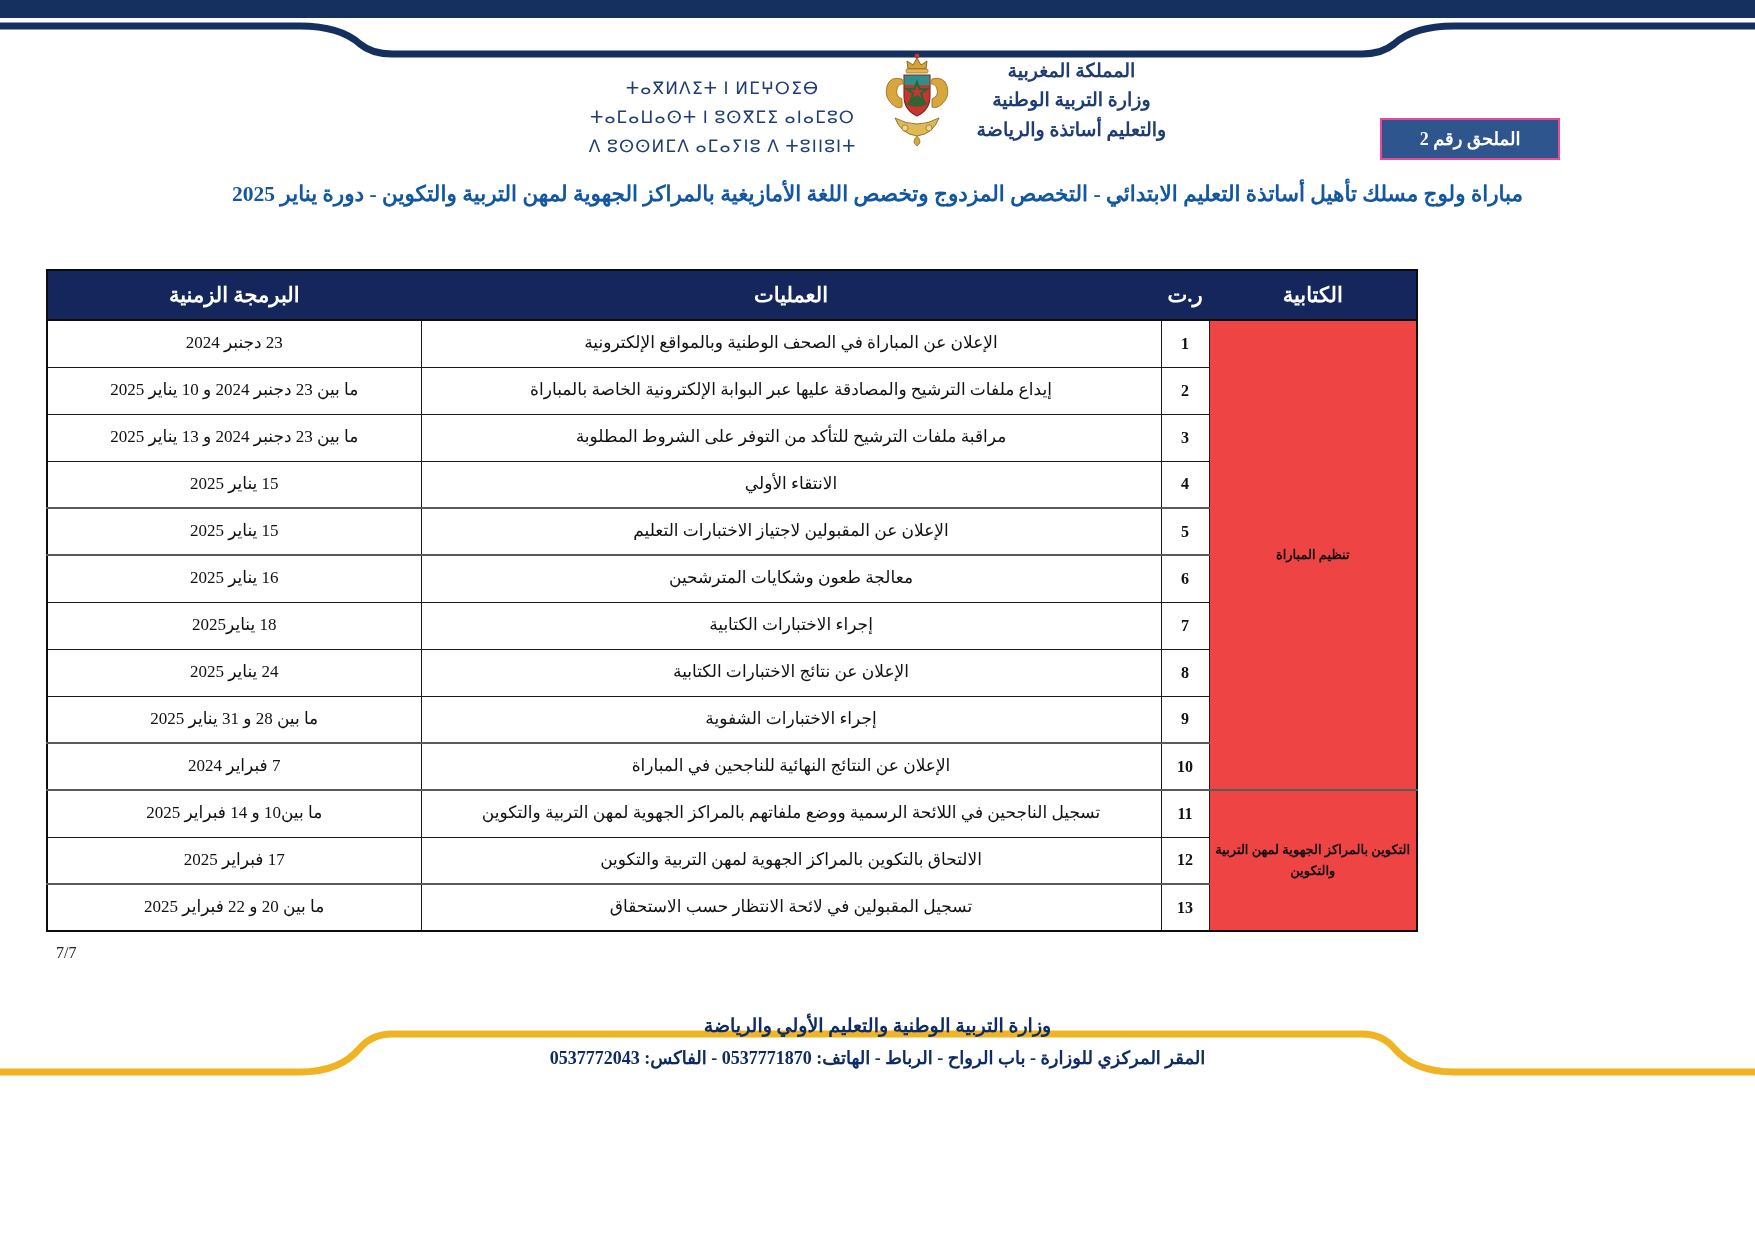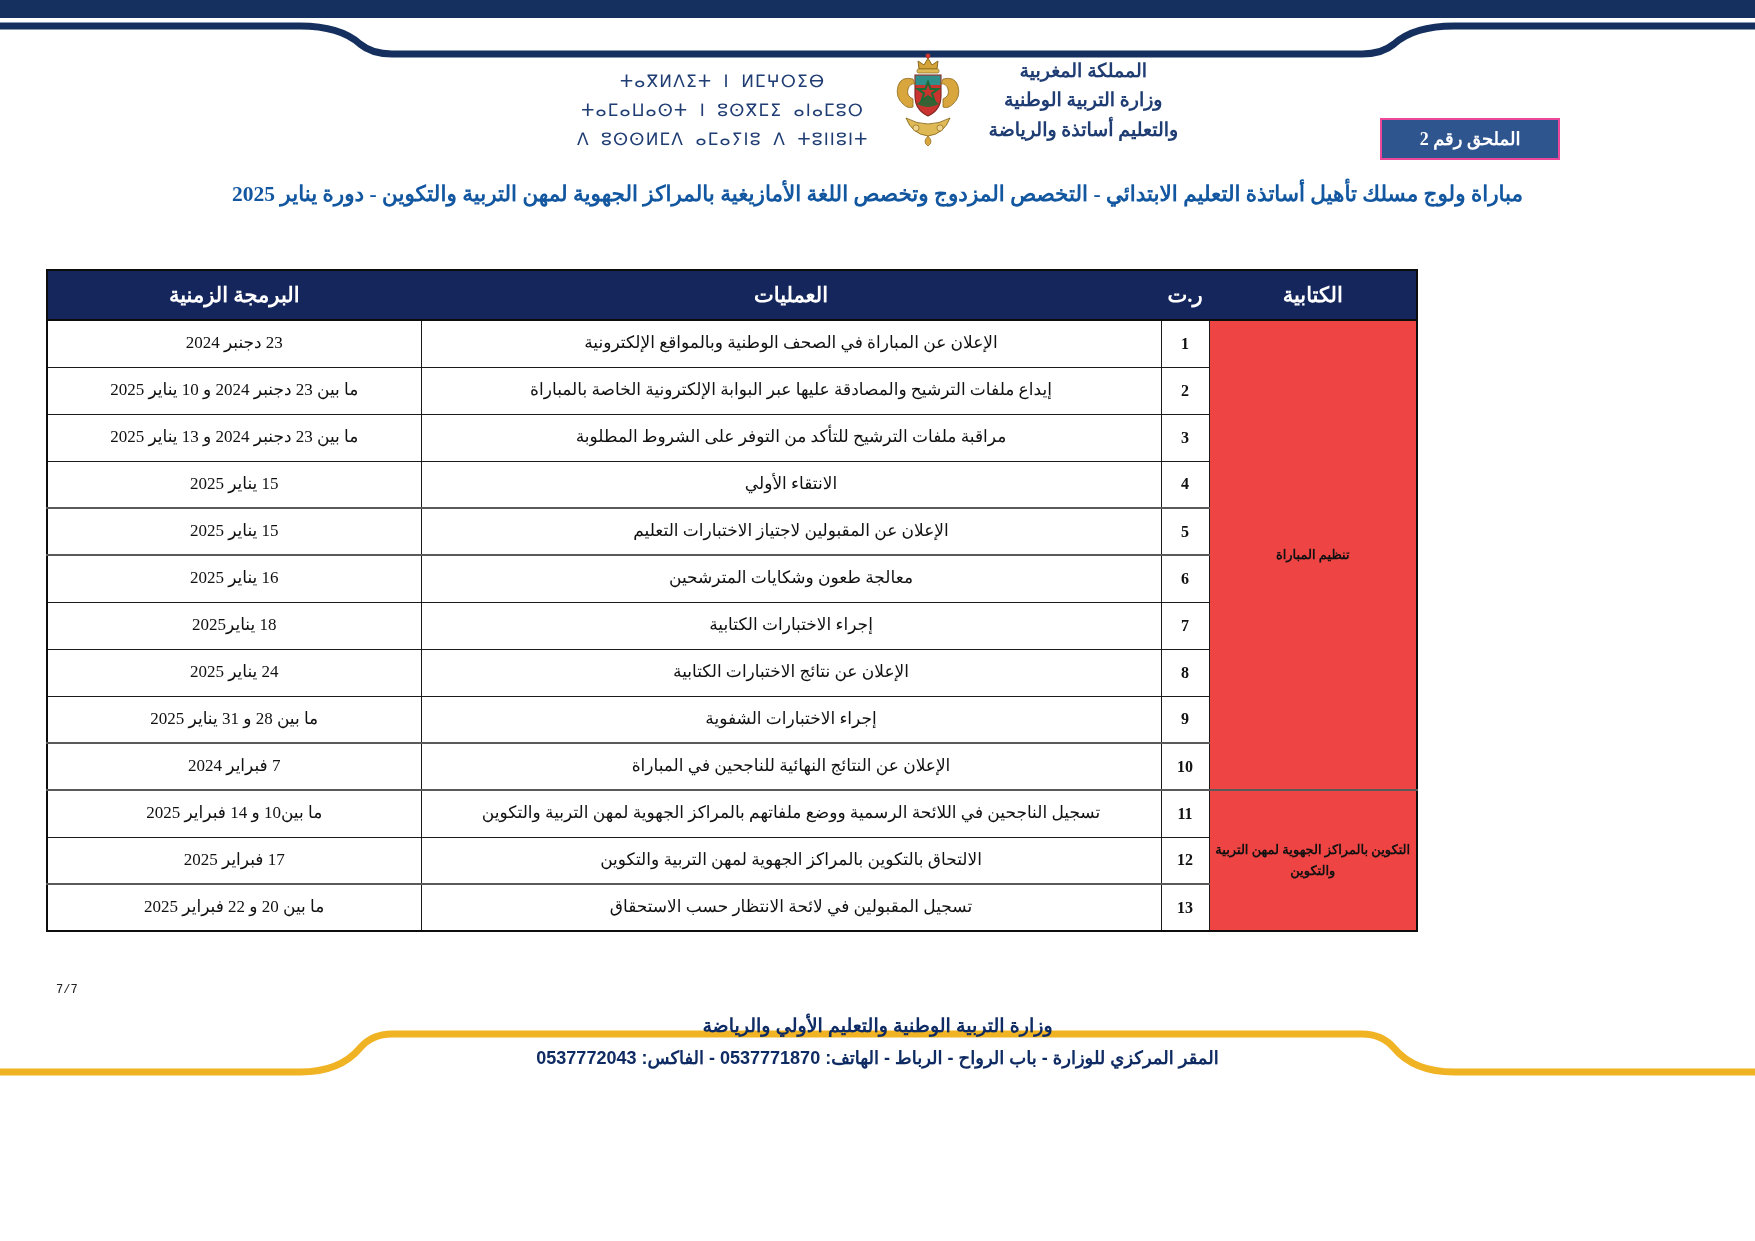--- a/index.html
+++ b/index.html
@@ -37,9 +37,9 @@
   }
   .tif-ministry {
     color:#1f3d73;
-    font-family:Liberation Mono, monospace;
+    font-family:Liberation Serif, serif;
     font-size:17px; line-height:1.72; text-align:center;
-    padding-top:16px; white-space:nowrap; letter-spacing:1.2px;
+    padding-top:22px; white-space:nowrap; letter-spacing:1.2px;
   }
   .emblem { width:84px; height:96px; flex:0 0 84px; }
 

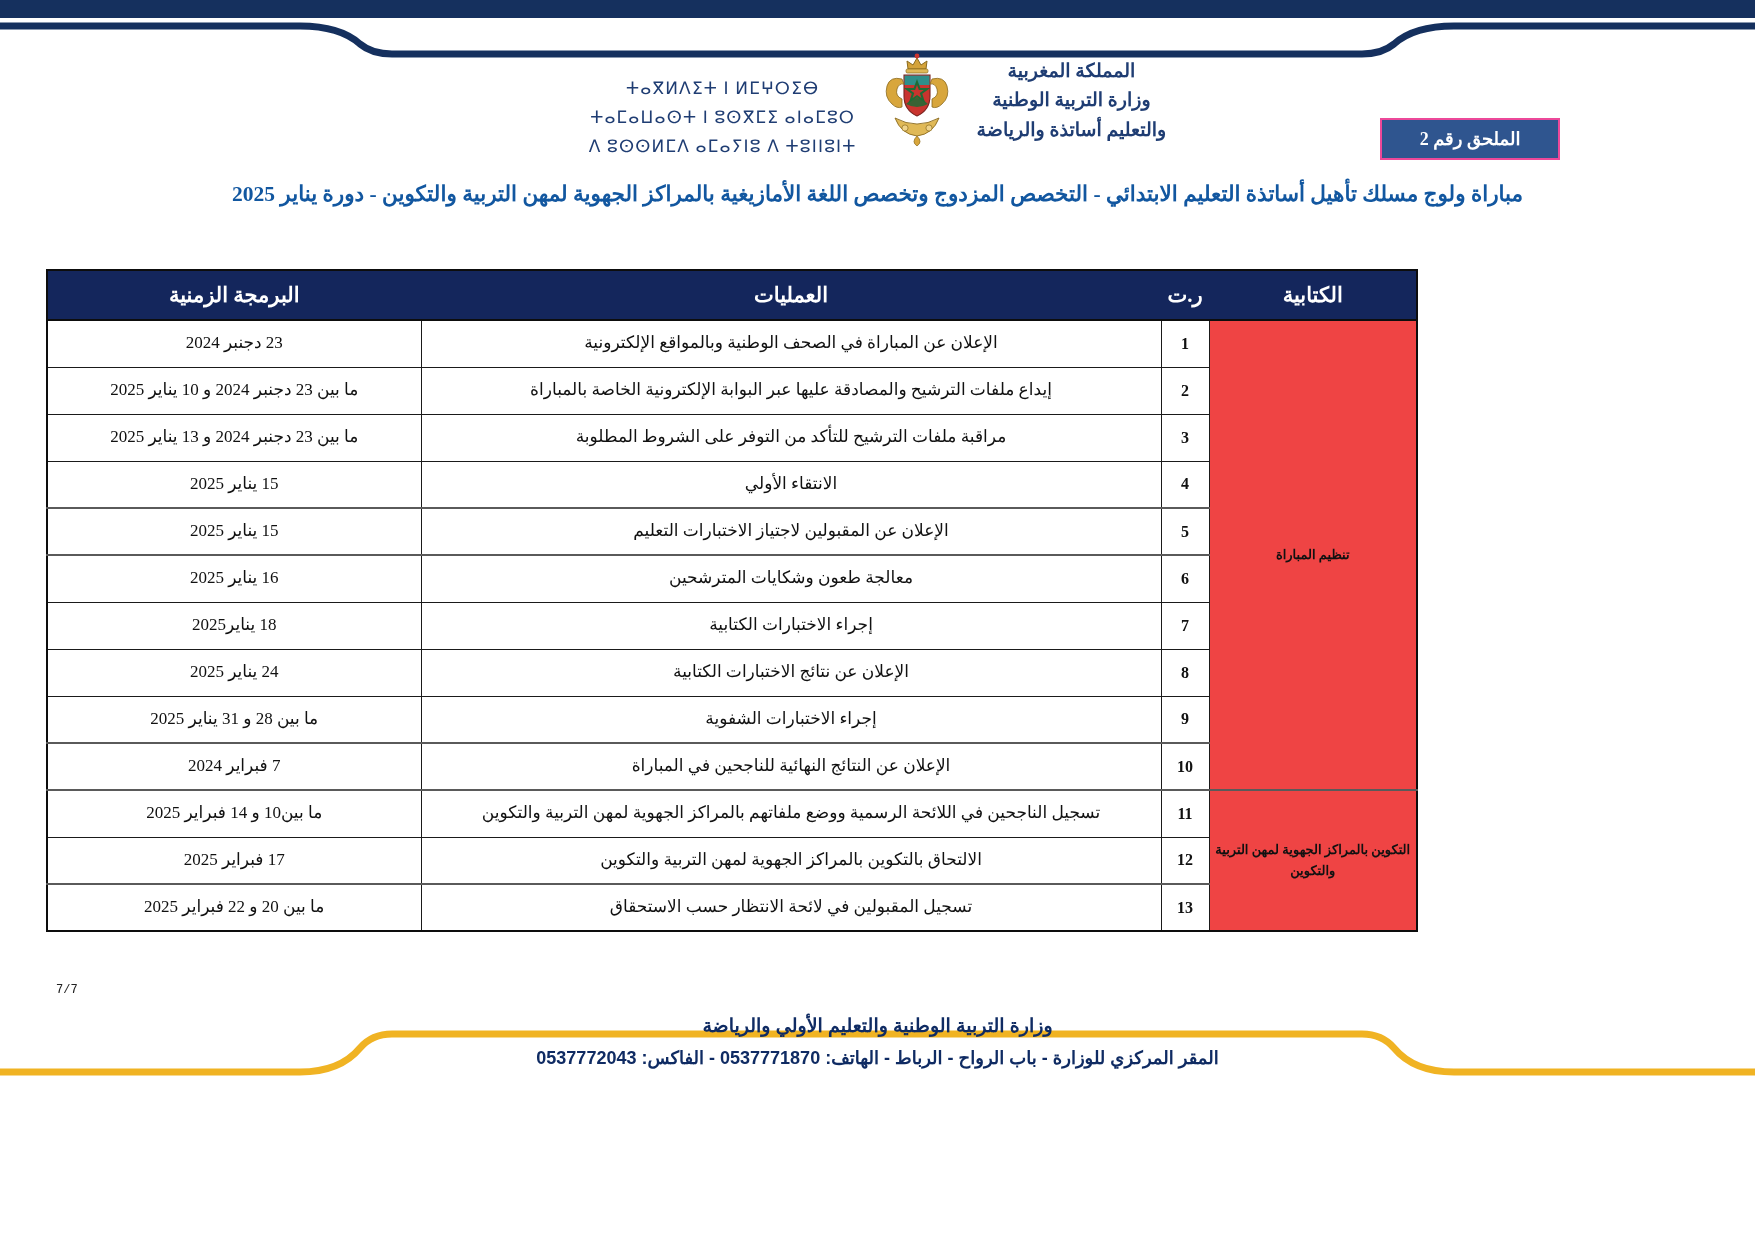--- a/index.html
+++ b/index.html
@@ -118,9 +118,9 @@
 
   
   .page-num {
-    position:absolute; top:983px; left:56px;
-    font-size:12px; color:#222; direction:ltr;
-    font-family:Liberation Mono, monospace;
+    position:absolute; top:944px; left:56px;
+    font-size:16px; color:#222; direction:ltr;
+    font-family:Liberation Serif, serif;
   }
 
   

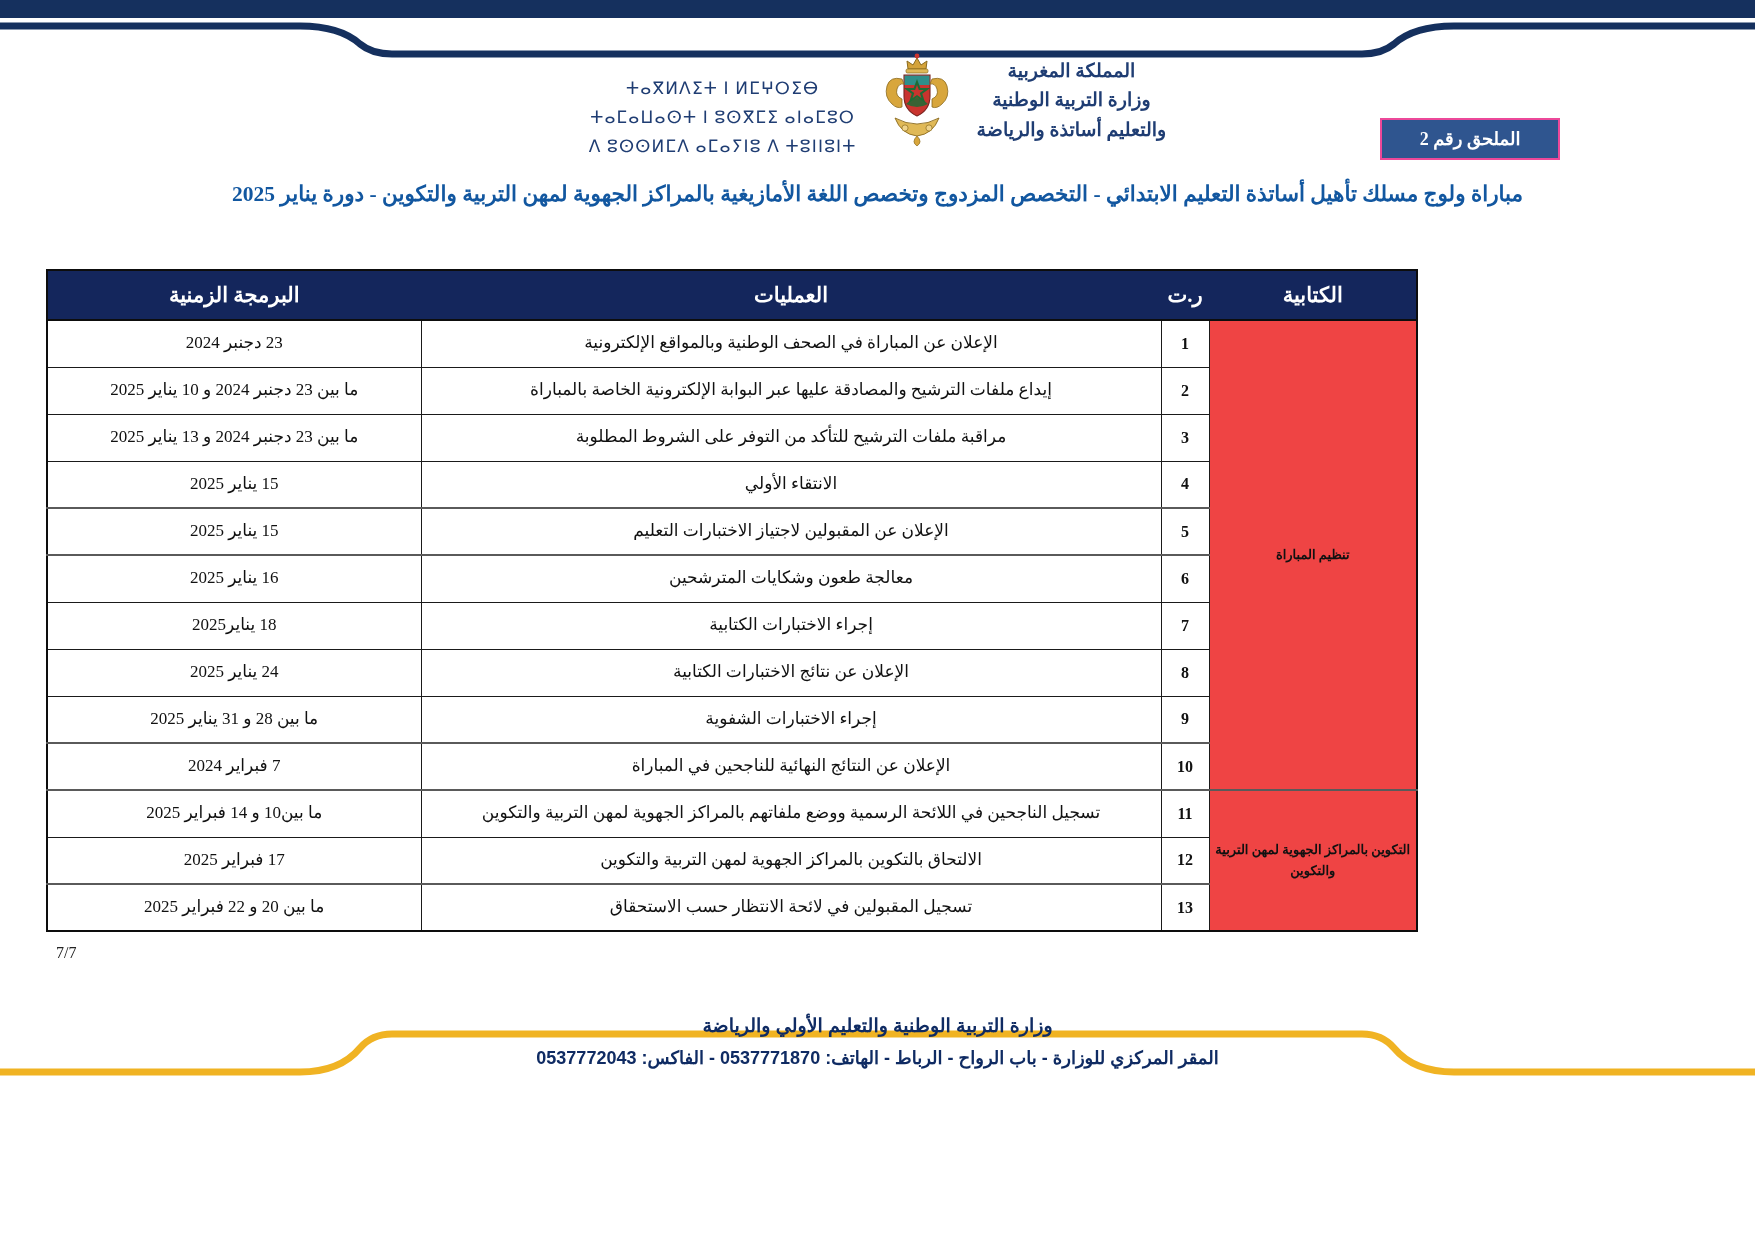--- a/index.html
+++ b/index.html
@@ -127,7 +127,7 @@
   .footer-text {
     position:absolute; top:1014px; left:0; width:1755px;
     text-align:center; color:#0f2b63;
-    font-family:Liberation Sans, sans-serif;
+    font-family:Liberation Serif, serif;
   }
   .footer-line1 { font-size:19px; font-weight:bold; margin-bottom:10px; }
   .footer-line2 { font-size:18px; font-weight:bold; direction:rtl; }

